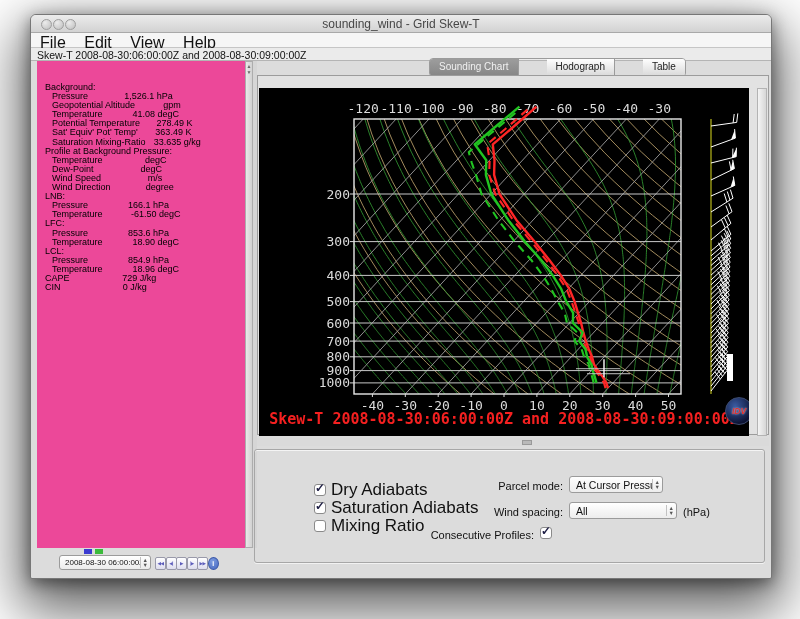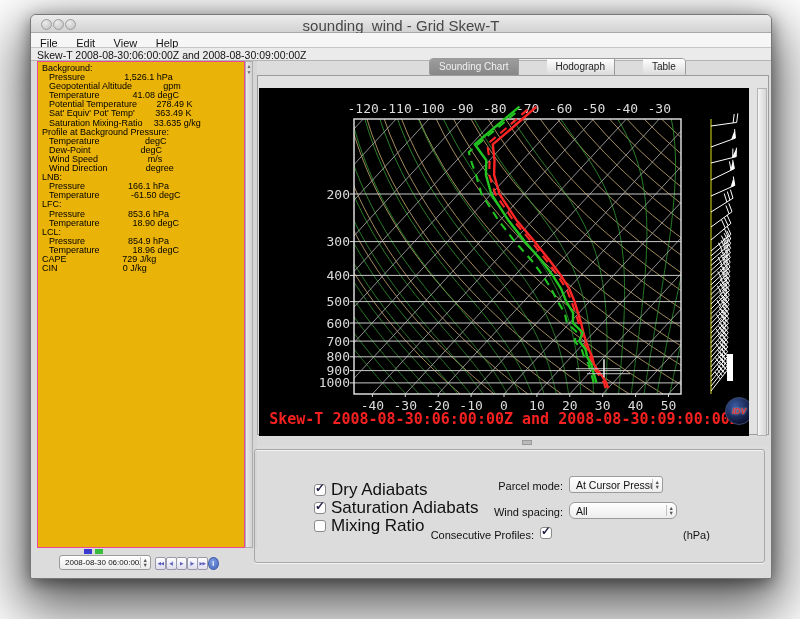--- a/index.html
+++ b/index.html
@@ -9,7 +9,7 @@
     box-shadow:0 22px 55px 10px rgba(0,0,0,0.62),0 4px 16px rgba(0,0,0,0.45);}
   .titlebar{position:absolute;left:0;top:0;right:0;height:17px;border-radius:5px 5px 0 0;
     background:linear-gradient(#ececec,#d2d2d2);border-bottom:1px solid #a9a9a9;}
-  .title{position:absolute;left:0;right:0;top:2px;text-align:center;font-size:15px;color:#474747;}
+  .title{position:absolute;left:0;right:0;top:2px;text-align:center;font-size:12px;color:#474747;}
   .tl{position:absolute;top:4px;width:9px;height:9px;border-radius:50%;
     background:radial-gradient(circle at 35% 30%,#ececec,#bdbdbd);border:1px solid #9e9e9e;}
   .menubar{position:absolute;left:0;top:18px;right:0;height:14px;background:#f6f6f6;border-bottom:1px solid #c6c6c6;}

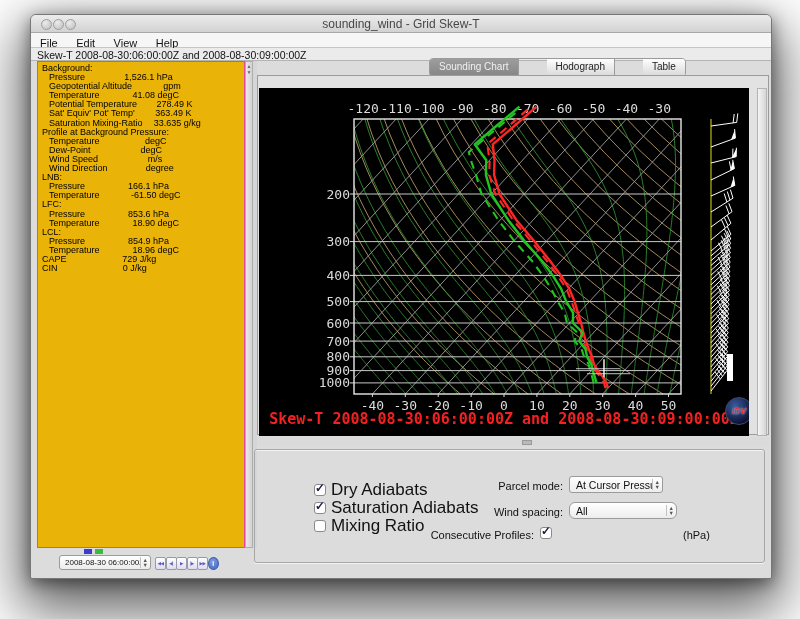--- a/index.html
+++ b/index.html
@@ -13,7 +13,7 @@
   .tl{position:absolute;top:4px;width:9px;height:9px;border-radius:50%;
     background:radial-gradient(circle at 35% 30%,#ececec,#bdbdbd);border:1px solid #9e9e9e;}
   .menubar{position:absolute;left:0;top:18px;right:0;height:14px;background:#f6f6f6;border-bottom:1px solid #c6c6c6;}
-  .menubar span{display:inline-block;margin:1px 0 0 14px;font-size:11px;color:#111;}
+  .menubar span{display:inline-block;margin:1px 0 0 14px;font-size:16px;color:#111;}
   .menubar span:first-child{margin-left:9px;}
   .infobar{position:absolute;left:0;top:33px;right:0;height:13px;background:#ebebeb;border-bottom:1px solid #b4b4b4;
     font-size:10.5px;color:#111;padding:1px 0 0 6px;box-sizing:border-box;}

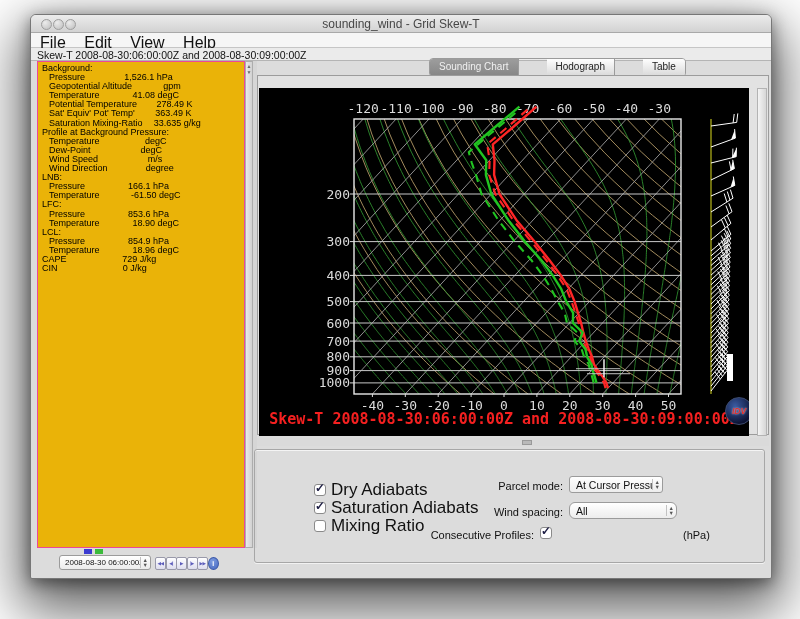--- a/index.html
+++ b/index.html
@@ -18,8 +18,8 @@
   .infobar{position:absolute;left:0;top:33px;right:0;height:13px;background:#ebebeb;border-bottom:1px solid #b4b4b4;
     font-size:10.5px;color:#111;padding:1px 0 0 6px;box-sizing:border-box;}
   
-  .leftpanel{position:absolute;left:6px;top:46px;width:208px;height:487px;background:#eab308;border:1px solid #ec4899;
-    box-sizing:border-box;overflow:hidden;padding-top:2px;}
+  .leftpanel{position:absolute;left:6px;top:46px;width:208px;height:487px;background:#ec4899;border:4px solid #ec4899;
+    box-sizing:border-box;overflow:hidden;padding-top:18px;}
   .lrow{position:relative;height:9.1px;line-height:9.3px;font-size:9px;color:#000;white-space:nowrap;
     display:flex;padding:0 32px 0 4px;}
   .lrow.ind{padding-left:11px;}

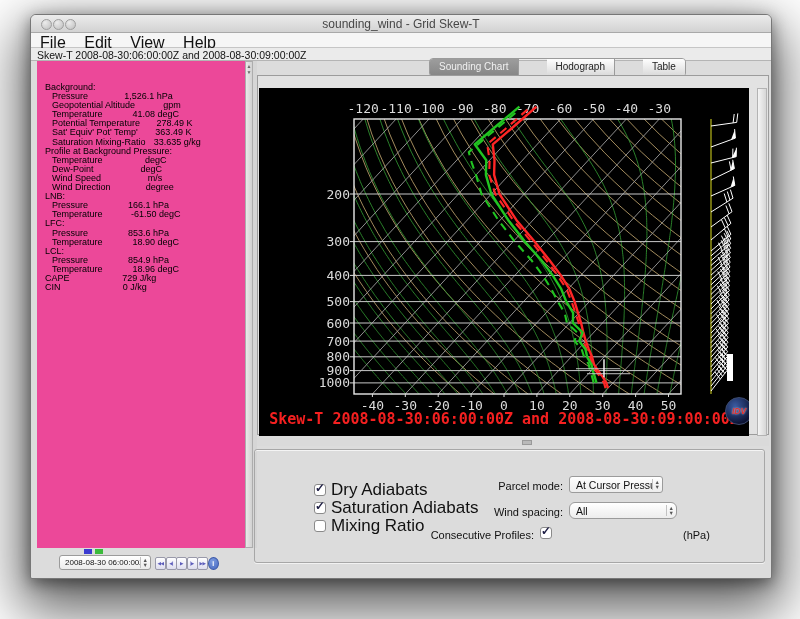--- a/index.html
+++ b/index.html
@@ -557,7 +557,7 @@
     </div>
 
     <div class="ctl-label" style="left:432px;top:491px;width:100px;">Wind spacing:</div>
-    <div class="dropdown" style="left:538px;top:487px;width:108px;border-radius:6px;">
+    <div class="dropdown" style="left:538px;top:487px;width:108px;">
       <span class="dtext">All</span>
       <span class="ddarrows">
           <span>▲</span>

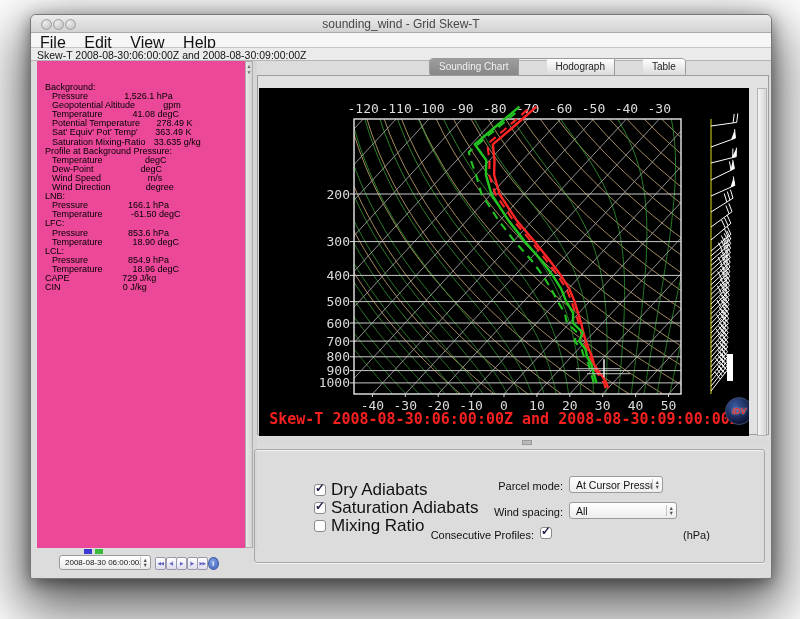--- a/index.html
+++ b/index.html
@@ -564,7 +564,7 @@
           <span>▼</span>
         </span>
     </div>
-    <div class="ctl-label" style="left:652px;top:491px;text-align:left;margin-top:23px;">(hPa)</div>
+    <div class="ctl-label" style="left:652px;top:491px;text-align:left;">(hPa)</div>
 
     <div class="ctl-label" style="left:353px;top:514px;width:150px;">Consecutive Profiles:</div>
     <span class="cb checked" id="consec-cb" style="position:absolute;left:509px;top:512px;">

